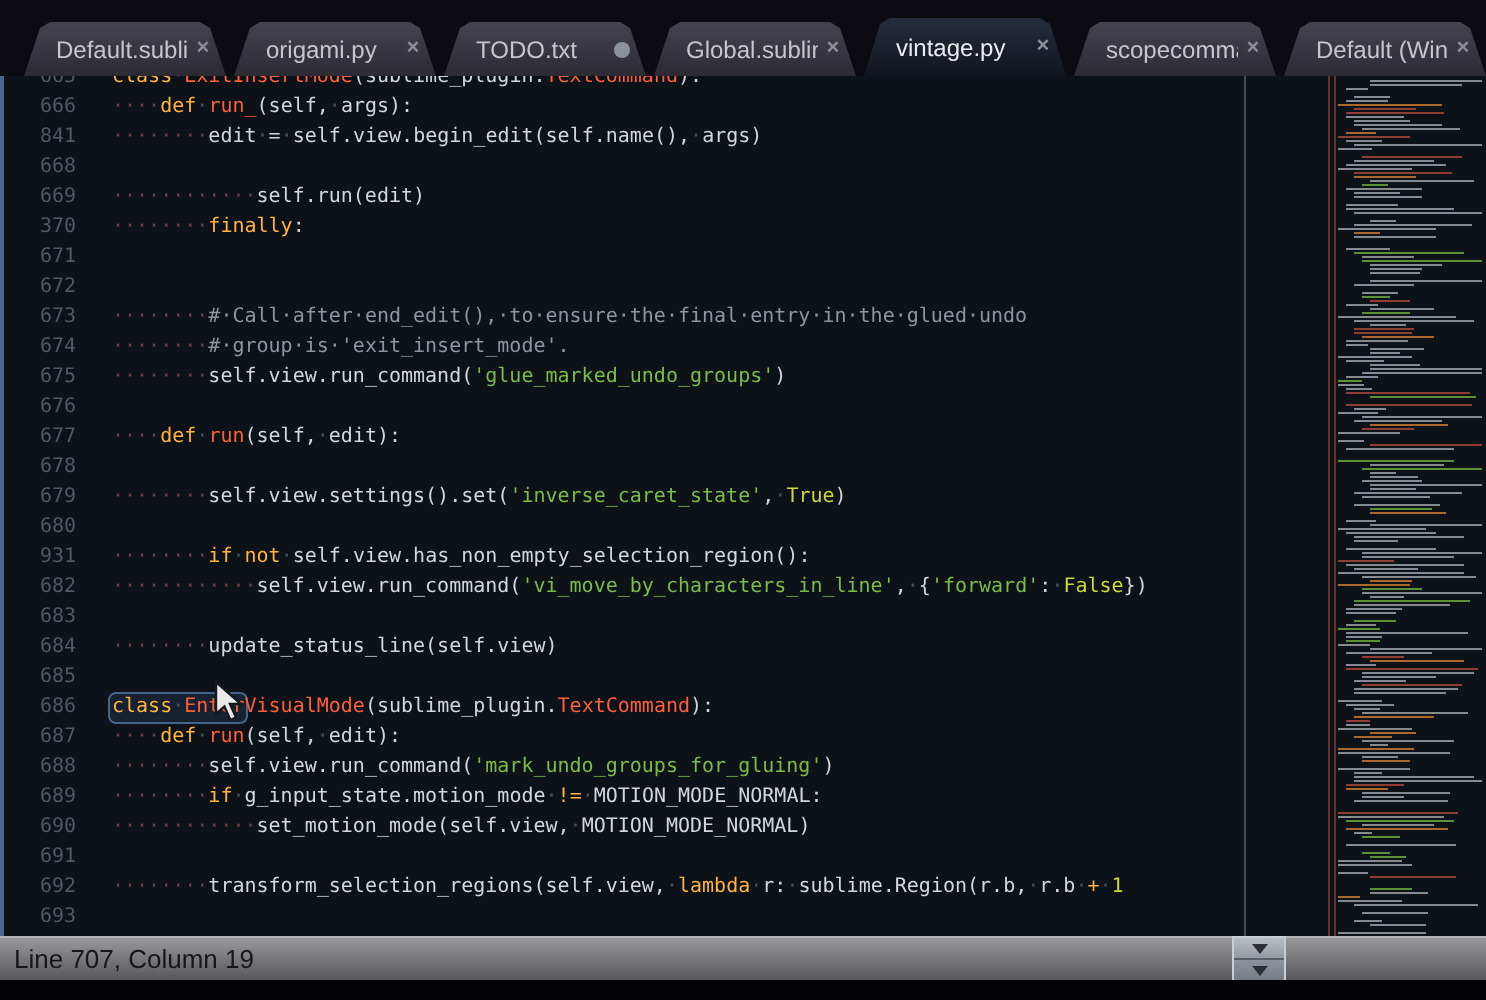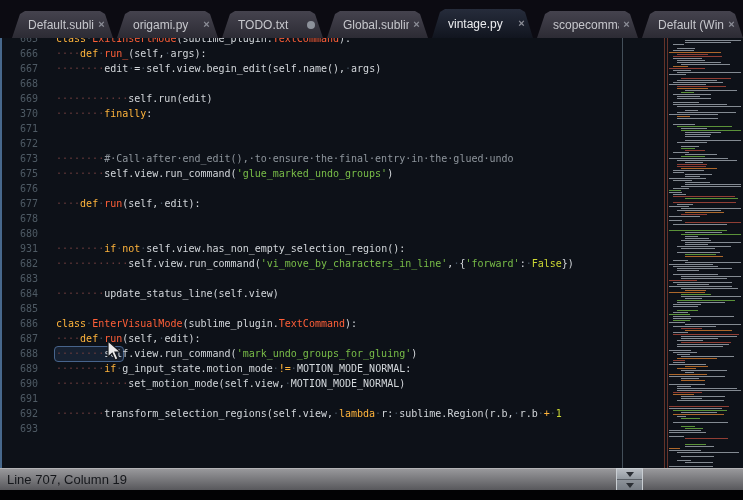--- a/index.html
+++ b/index.html
@@ -102,7 +102,7 @@
     <div id="lines">
         <div class="line"><span class="lnum">665</span><span class="ltext"><span class="kw">class</span><span class="sp">·</span><span class="cls">ExitInsertMode</span><span class="txt">(sublime_plugin.</span><span class="cls">TextCommand</span><span class="txt">):</span></span></div>
         <div class="line"><span class="lnum">666</span><span class="ltext"><span class="ws">····</span><span class="kw">def</span><span class="sp">·</span><span class="cls">run_</span><span class="txt">(self,</span><span class="sp">·</span><span class="txt">args):</span></span></div>
-        <div class="line"><span class="lnum">667</span><span class="ltext"><span class="ws">········</span><span class="txt">edit</span><span class="sp">·</span><span class="txt">=</span><span class="sp">·</span><span class="txt">self.view.begin_edit(self.name(),</span><span class="sp">·</span><span class="txt">args)</span></span></div>
+        <div class="line"><span class="lnum">841</span><span class="ltext"><span class="ws">········</span><span class="txt">edit</span><span class="sp">·</span><span class="txt">=</span><span class="sp">·</span><span class="txt">self.view.begin_edit(self.name(),</span><span class="sp">·</span><span class="txt">args)</span></span></div>
         <div class="line"><span class="lnum">668</span></div>
         <div class="line"><span class="lnum">669</span><span class="ltext"><span class="ws">············</span><span class="txt">self.run(edit)</span></span></div>
         <div class="line"><span class="lnum">370</span><span class="ltext"><span class="ws">········</span><span class="kw">finally</span><span class="txt">:</span></span></div>

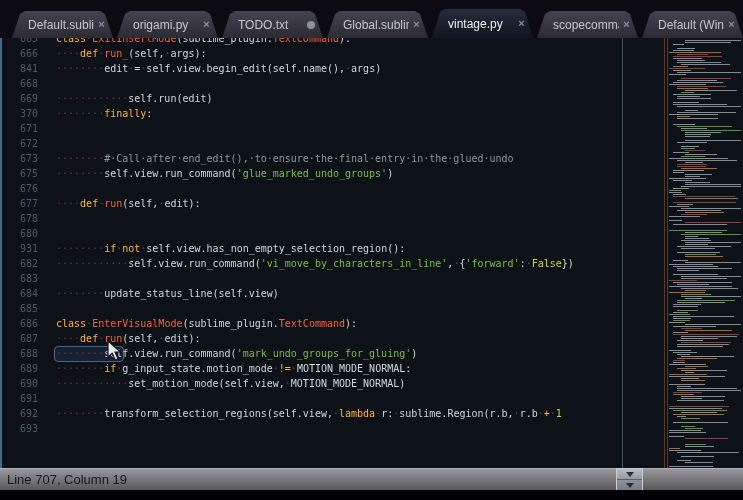--- a/index.html
+++ b/index.html
@@ -109,6 +109,7 @@
         <div class="line"><span class="lnum">671</span></div>
         <div class="line"><span class="lnum">672</span><span class="ltext"></span></div>
         <div class="line"><span class="lnum">673</span><span class="ltext"><span class="ws">········</span><span class="com">#·Call·after·end_edit(),·to·ensure·the·final·entry·in·the·glued·undo</span></span></div>
+        <div class="line"><span class="lnum">674</span><span class="ltext"><span class="ws">········</span><span class="com">#·group·is·'exit_insert_mode'.</span></span></div>
         <div class="line"><span class="lnum">675</span><span class="ltext"><span class="ws">········</span><span class="txt">self.view.run_command(</span><span class="str">'glue_marked_undo_groups'</span><span class="txt">)</span></span></div>
         <div class="line"><span class="lnum">676</span><span class="ltext"></span></div>
         <div class="line"><span class="lnum">677</span><span class="ltext"><span class="ws">····</span><span class="kw">def</span><span class="sp">·</span><span class="cls">run</span><span class="txt">(self,</span><span class="sp">·</span><span class="txt">edit):</span></span></div>

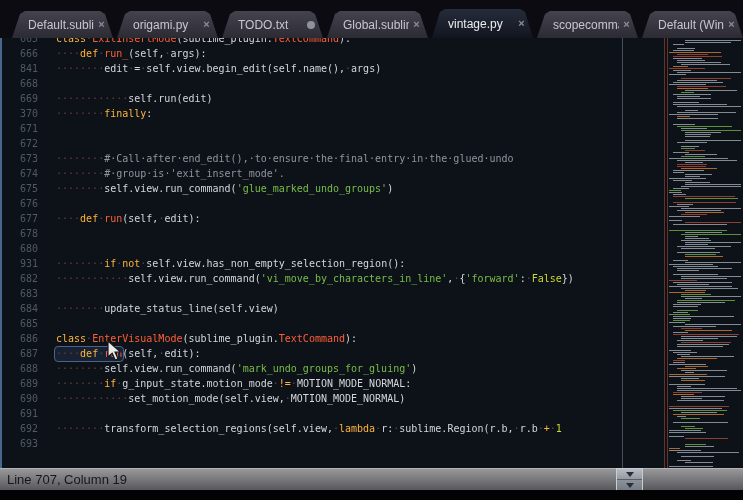--- a/index.html
+++ b/index.html
@@ -114,6 +114,7 @@
         <div class="line"><span class="lnum">676</span><span class="ltext"></span></div>
         <div class="line"><span class="lnum">677</span><span class="ltext"><span class="ws">····</span><span class="kw">def</span><span class="sp">·</span><span class="cls">run</span><span class="txt">(self,</span><span class="sp">·</span><span class="txt">edit):</span></span></div>
         <div class="line"><span class="lnum">678</span></div>
+        <div class="line"><span class="lnum">679</span><span class="ltext"><span class="ws">········</span><span class="txt">self.view.settings().set(</span><span class="str">'inverse_caret_state'</span><span class="txt">,</span><span class="sp">·</span><span class="boo">True</span><span class="txt">)</span></span></div>
         <div class="line"><span class="lnum">680</span><span class="ltext"></span></div>
         <div class="line"><span class="lnum">931</span><span class="ltext"><span class="ws">········</span><span class="kw">if</span><span class="sp">·</span><span class="kw">not</span><span class="sp">·</span><span class="txt">self.view.has_non_empty_selection_region():</span></span></div>
         <div class="line"><span class="lnum">682</span><span class="ltext"><span class="ws">············</span><span class="txt">self.view.run_command(</span><span class="str">'vi_move_by_characters_in_line'</span><span class="txt">,</span><span class="sp">·</span><span class="txt">{</span><span class="str">'forward'</span><span class="txt">:</span><span class="sp">·</span><span class="boo">False</span><span class="txt">})</span></span></div>

